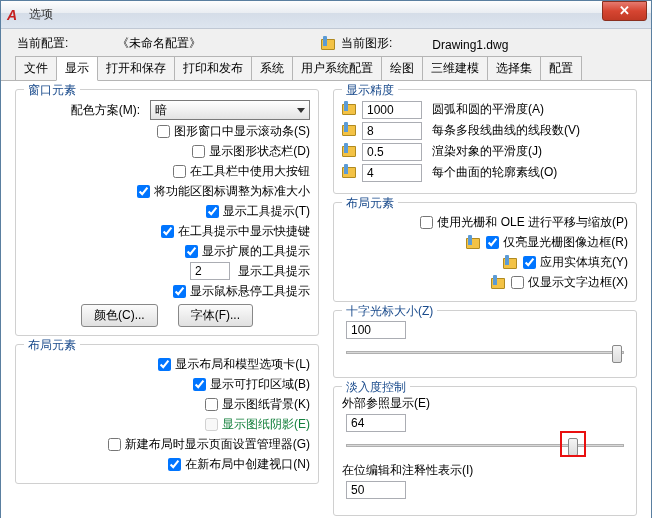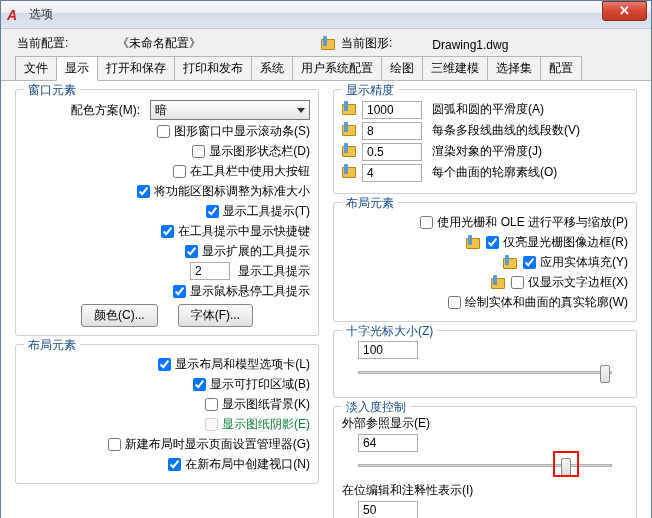--- a/index.html
+++ b/index.html
@@ -207,10 +207,6 @@
             <input type="checkbox" style="">
             <span class="chk-label">仅显示文字边框(X)</span>
           </div>
-        <div class="row indent1">
-            <input type="checkbox" style="">
-            <span class="chk-label">绘制实体和曲面的真实轮廓(W)</span>
-          </div>
       </div>
 
       <div class="group">

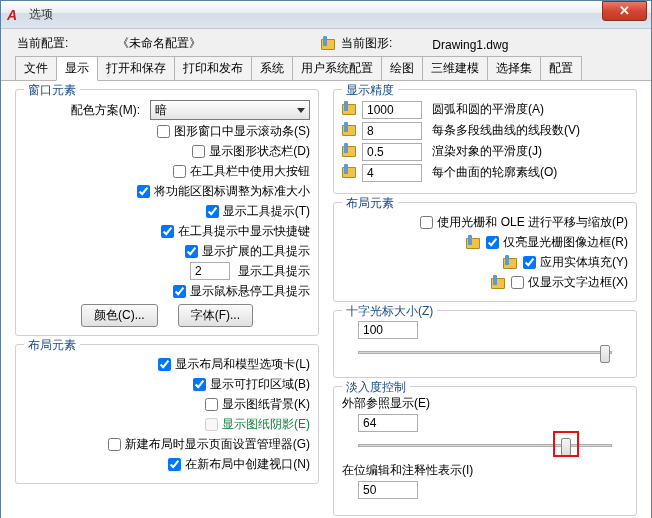--- a/index.html
+++ b/index.html
@@ -35,7 +35,7 @@
 .precision-row { display: flex; align-items: flex-start; margin: 3px 0; }
 .precision-icon { width: 16px; height: 14px; margin-right: 6px; }
 .precision-input { width: 60px; height: 18px; border: 1px solid #abadb3; padding: 0 4px; background: #fff; margin-right: 10px; }
-.slider-wrap { margin: 2px 16px 6px; }
+.slider-wrap { margin: 2px 4px 6px; }
 .slider-val { width: 60px; height: 18px; border: 1px solid #abadb3; padding: 0 4px; background: #fff; display: inline-block; margin-bottom: 2px; }
 .slider { width: 100%; height: 22px; position: relative; }
 .slider-track { position: absolute; top: 10px; left: 0; right: 0; height: 3px; background: #d8d8d8; border: 1px solid #b0b0b0; }

